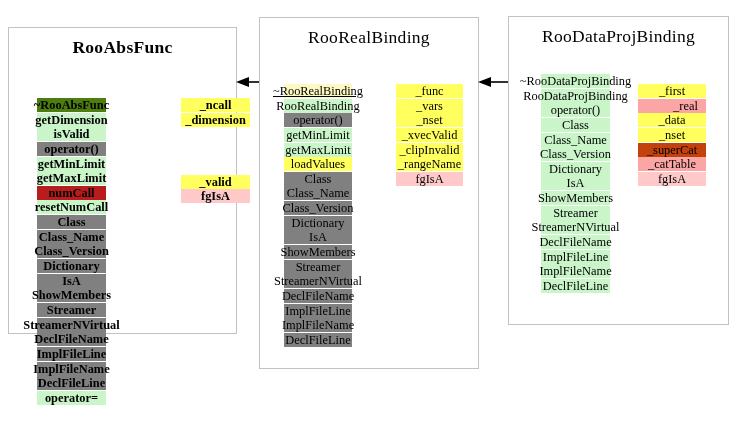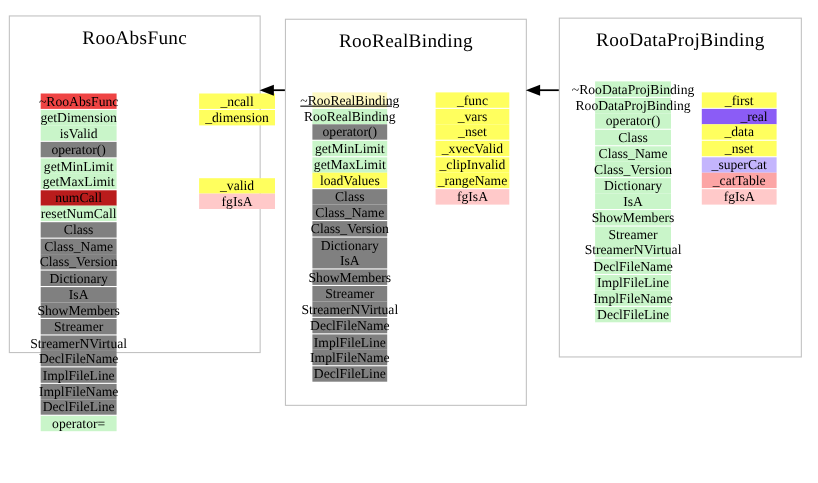--- a/index.html
+++ b/index.html
@@ -21,7 +21,7 @@
     background: #ffffff;
     box-sizing: border-box;
   }
-  #box-0 { left: 8px;   top: 14px; width: 229px; height: 307px; }
+  #box-0 { left: 8px;   top: 27px; width: 229px; height: 307px; font-weight: bold; }
   #box-1 { left: 259px; top: 17px; width: 220px; height: 352px; }
   #box-2 { left: 508px; top: 16px; width: 221px; height: 309px; }
   .class-title {

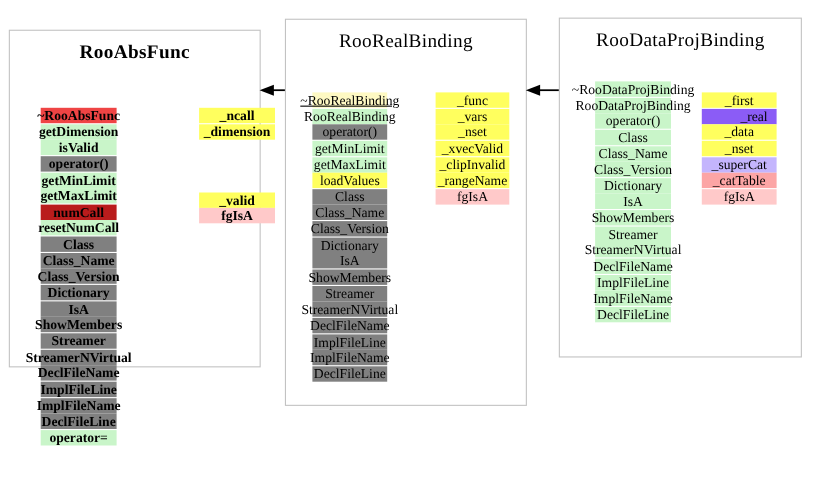--- a/index.html
+++ b/index.html
@@ -69,7 +69,7 @@
   <div class="class-box" id="box-0">
     <div class="class-title">RooAbsFunc</div>
     <div class="member-col col-0">
-        <div class="row" style="background: #ef4444;">~RooAbsFunc</div>
+        <div class="row" style="background: #4d7c0f;">~RooAbsFunc</div>
         <div class="row" style="background: rgb(201, 245, 201);">getDimension</div>
         <div class="row" style="background: rgb(201, 245, 201);">isValid</div>
         <div class="row" style="background: rgb(128, 128, 128);">operator()</div>

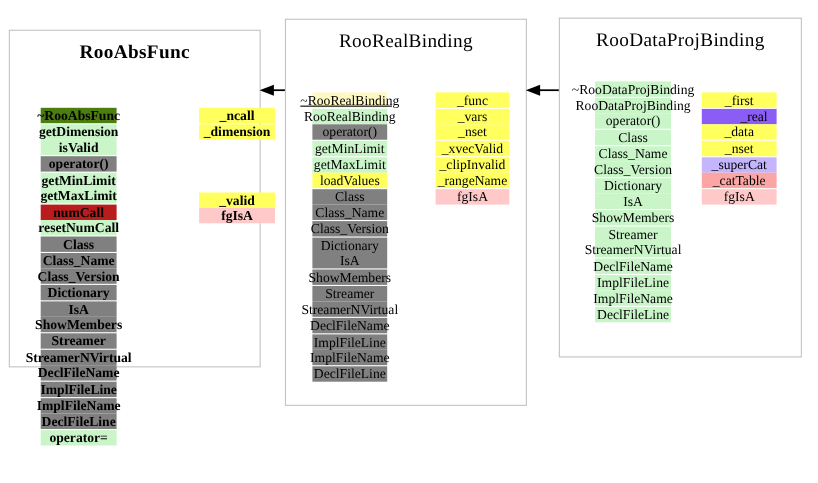--- a/index.html
+++ b/index.html
@@ -153,7 +153,7 @@
       </div>
     <div class="member-col col-1">
         <div class="row" style="background: rgb(255, 255, 94);">_first</div>
-        <div class="row" style="background: #8b5cf6; padding-left: 27px;">_real</div>
+        <div class="row" style="background: #fca5a5; padding-left: 27px;">_real</div>
         <div class="row" style="background: rgb(255, 255, 94);">_data</div>
         <div class="row" style="background: rgb(255, 255, 94);">_nset</div>
         <div class="row" style="background: #c4b5fd;">_superCat</div>

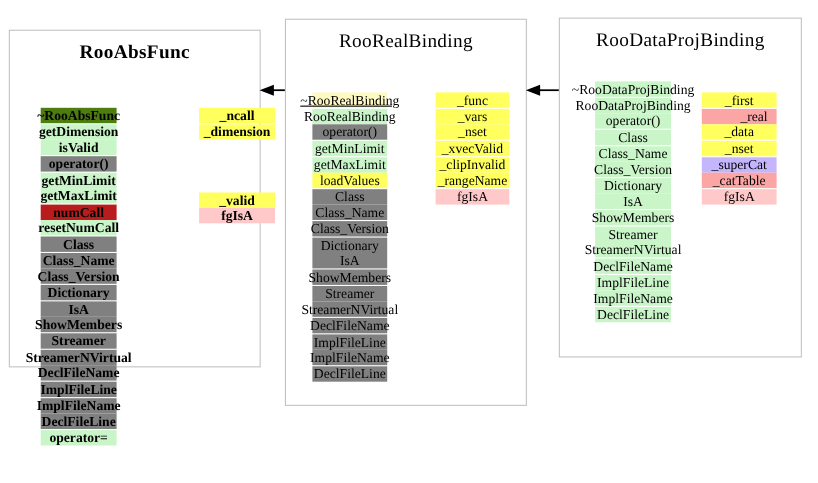--- a/index.html
+++ b/index.html
@@ -156,7 +156,7 @@
         <div class="row" style="background: #fca5a5; padding-left: 27px;">_real</div>
         <div class="row" style="background: rgb(255, 255, 94);">_data</div>
         <div class="row" style="background: rgb(255, 255, 94);">_nset</div>
-        <div class="row" style="background: #c4b5fd;">_superCat</div>
+        <div class="row" style="background: #c2410c;">_superCat</div>
         <div class="row" style="background: #fca5a5;">_catTable</div>
         <div class="row" style="background: rgb(255, 201, 201);">fgIsA</div>
       </div>

